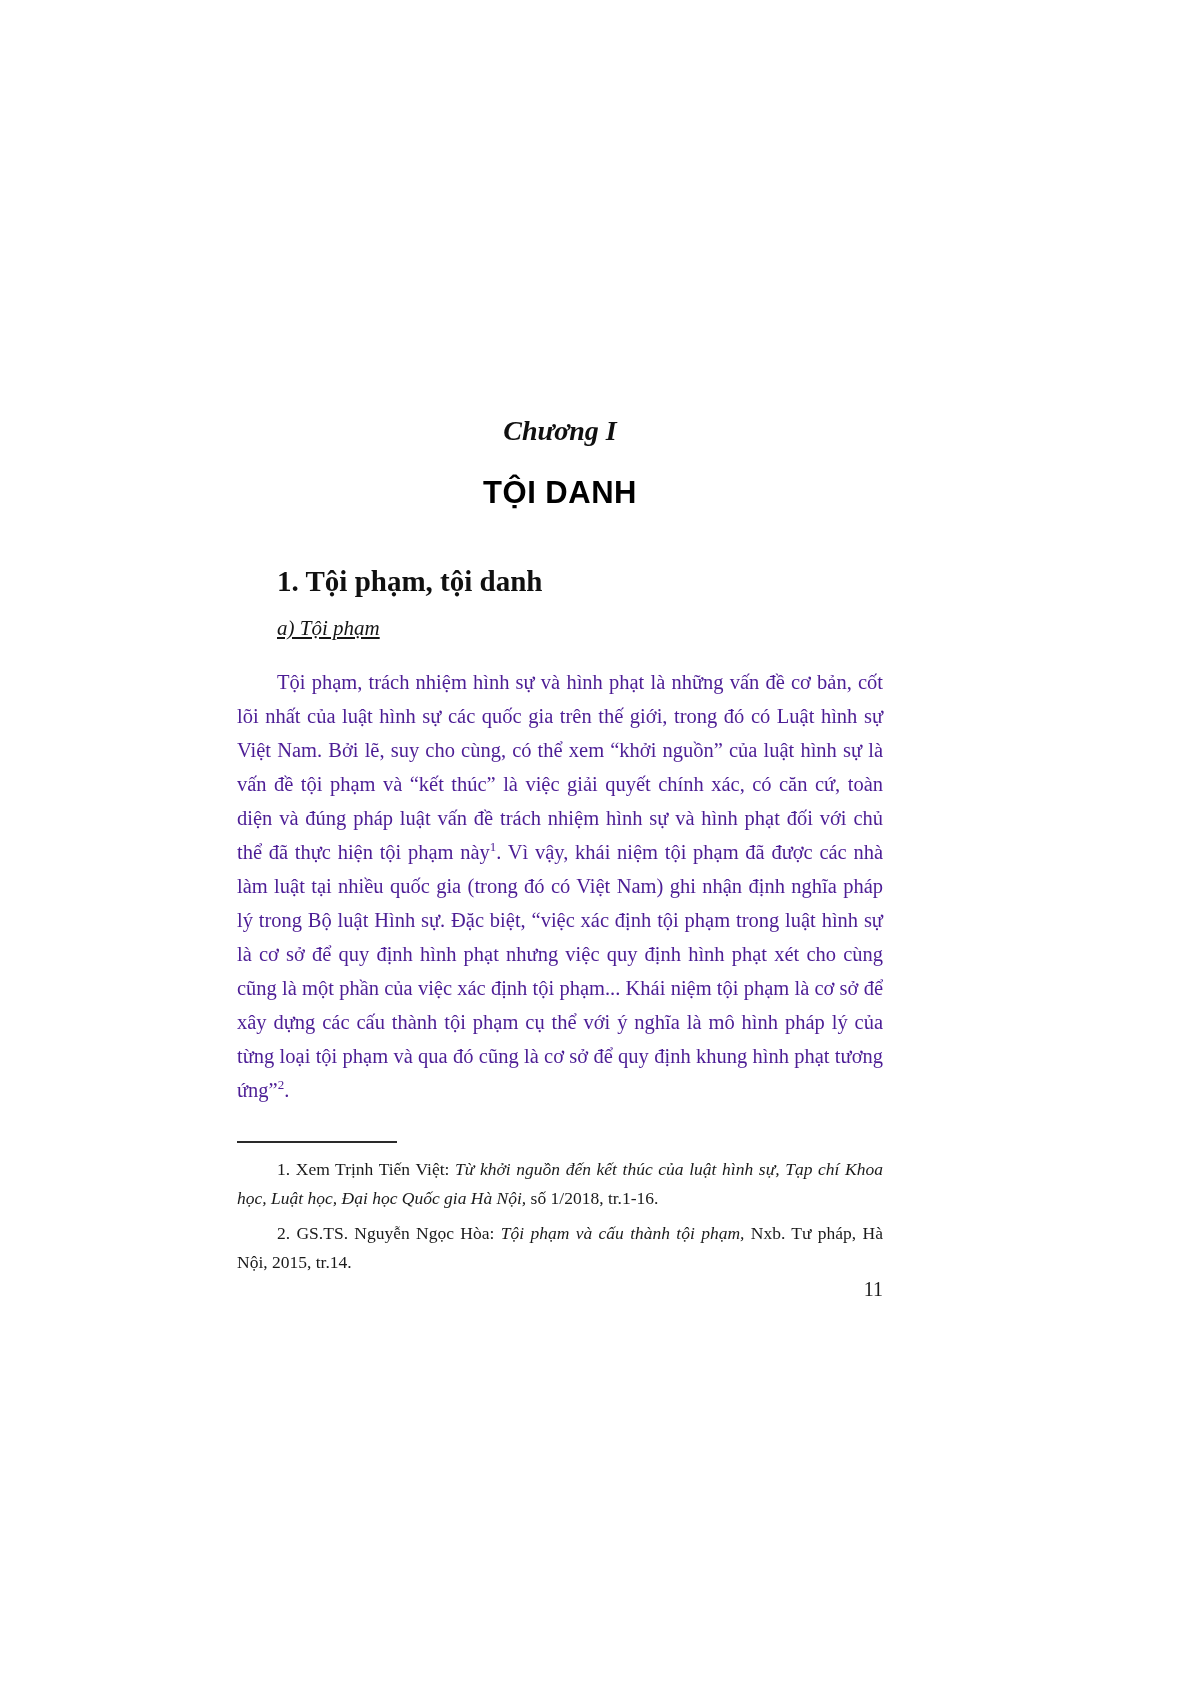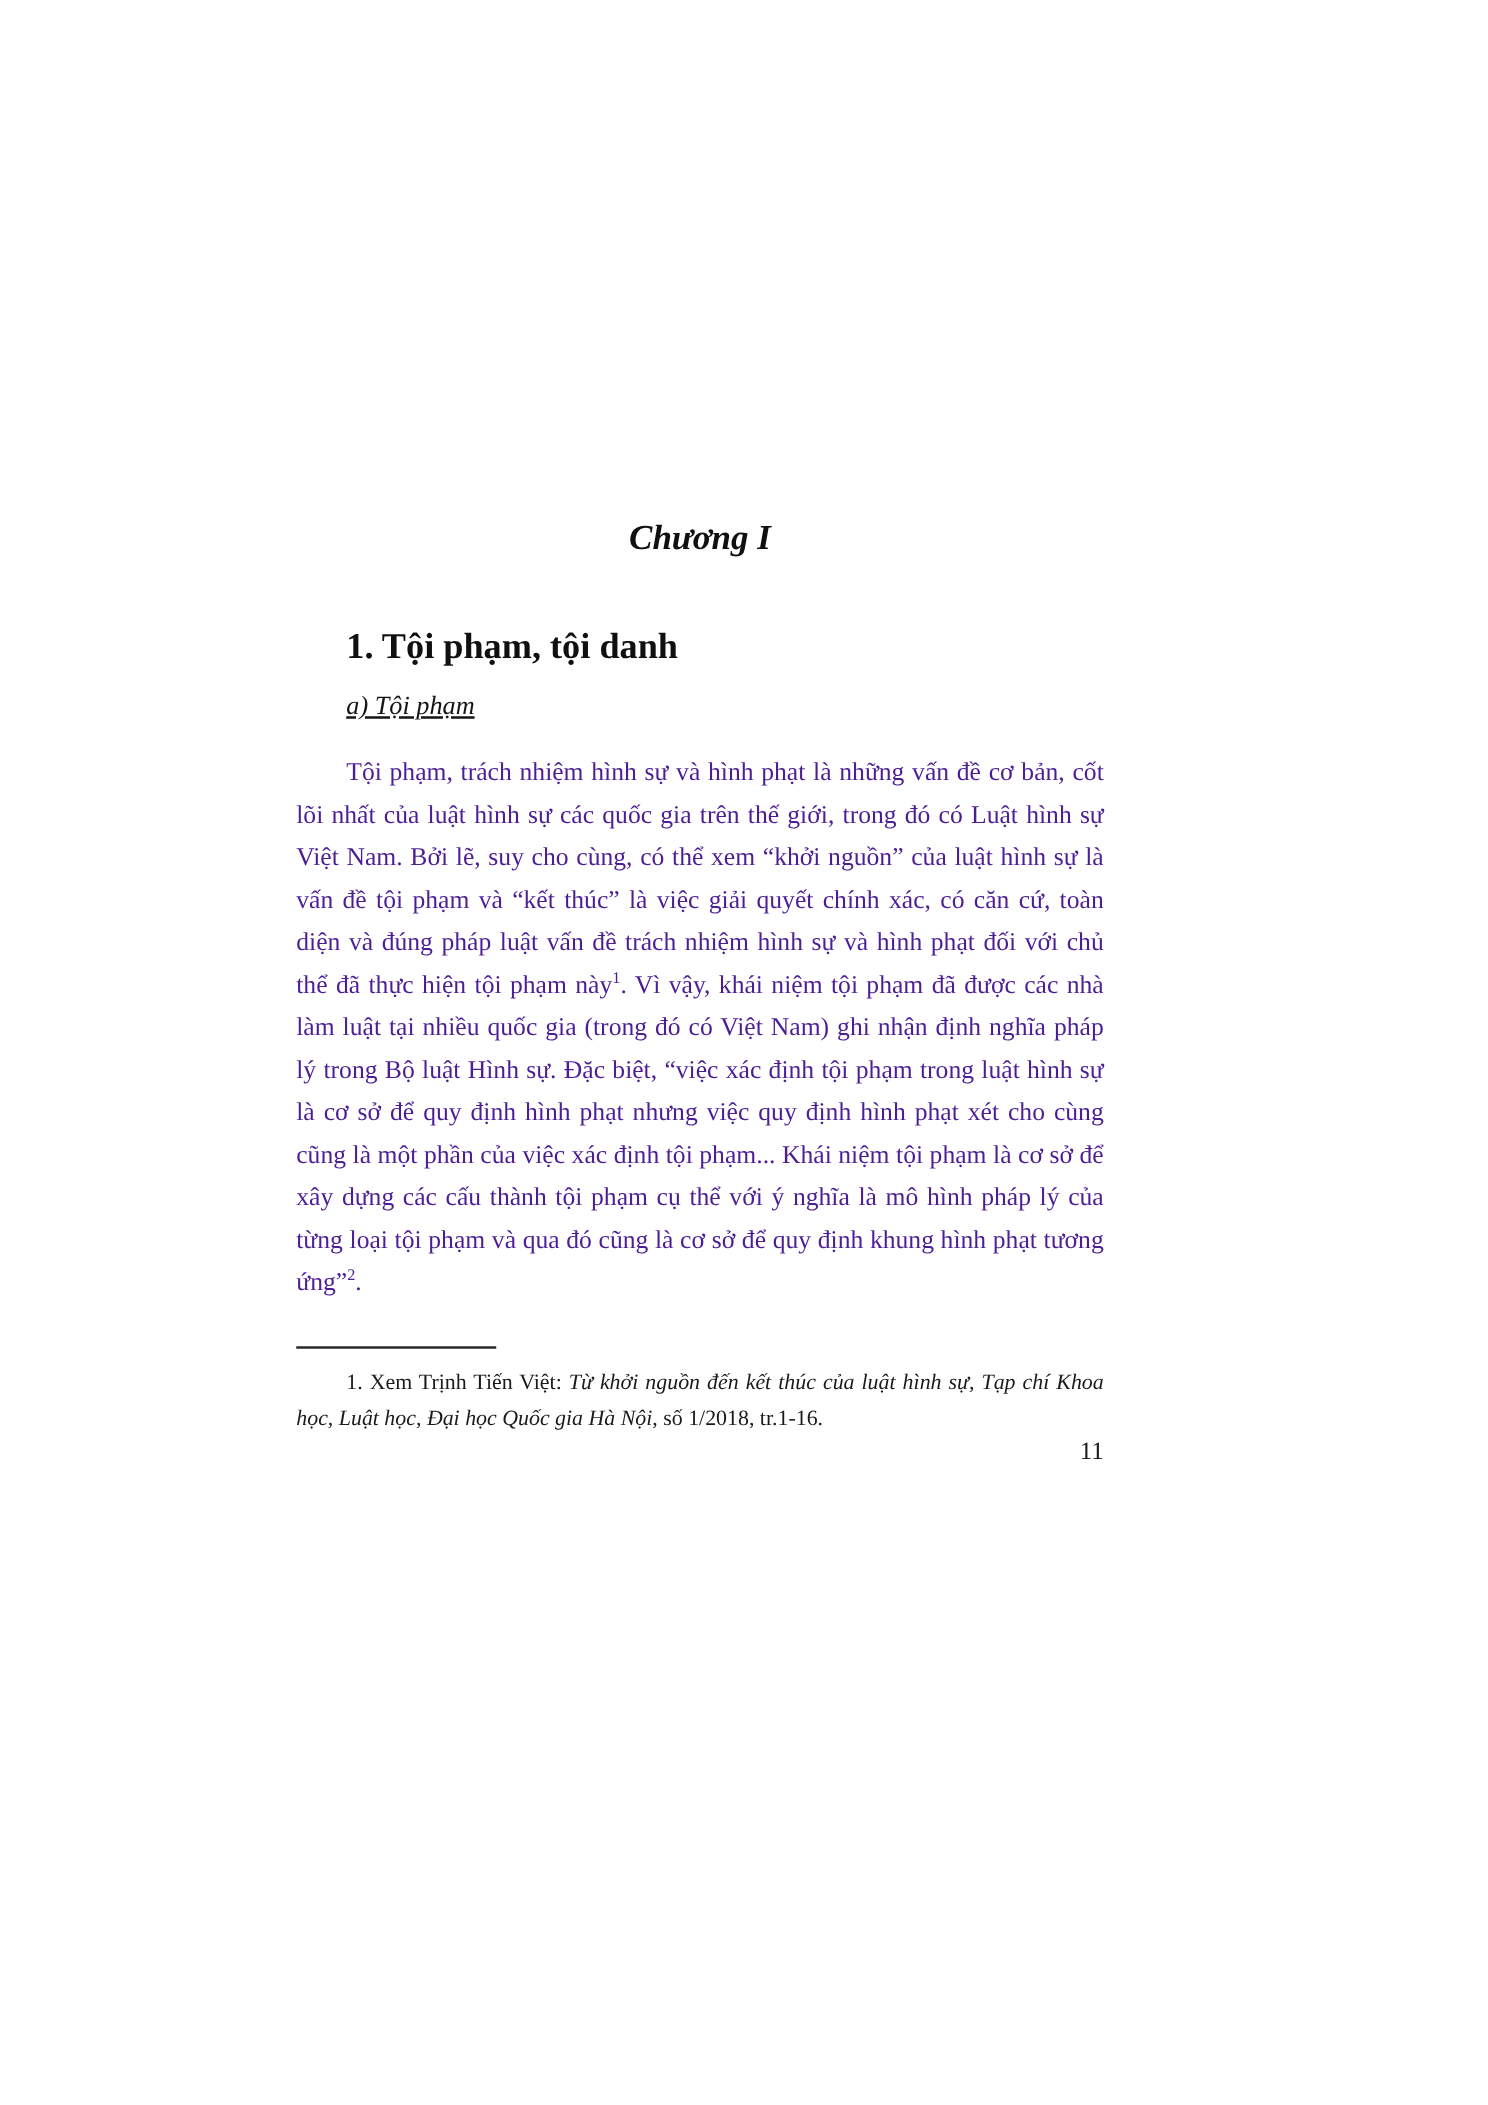--- a/index.html
+++ b/index.html
@@ -98,6 +98,7 @@
 
   <h2 class="chapter-label">Chương I</h2>
 
+  <h1 class="chapter-title">TỘI DANH</h1>
 
   <h3 class="section-heading">1. Tội phạm, tội danh</h3>
 

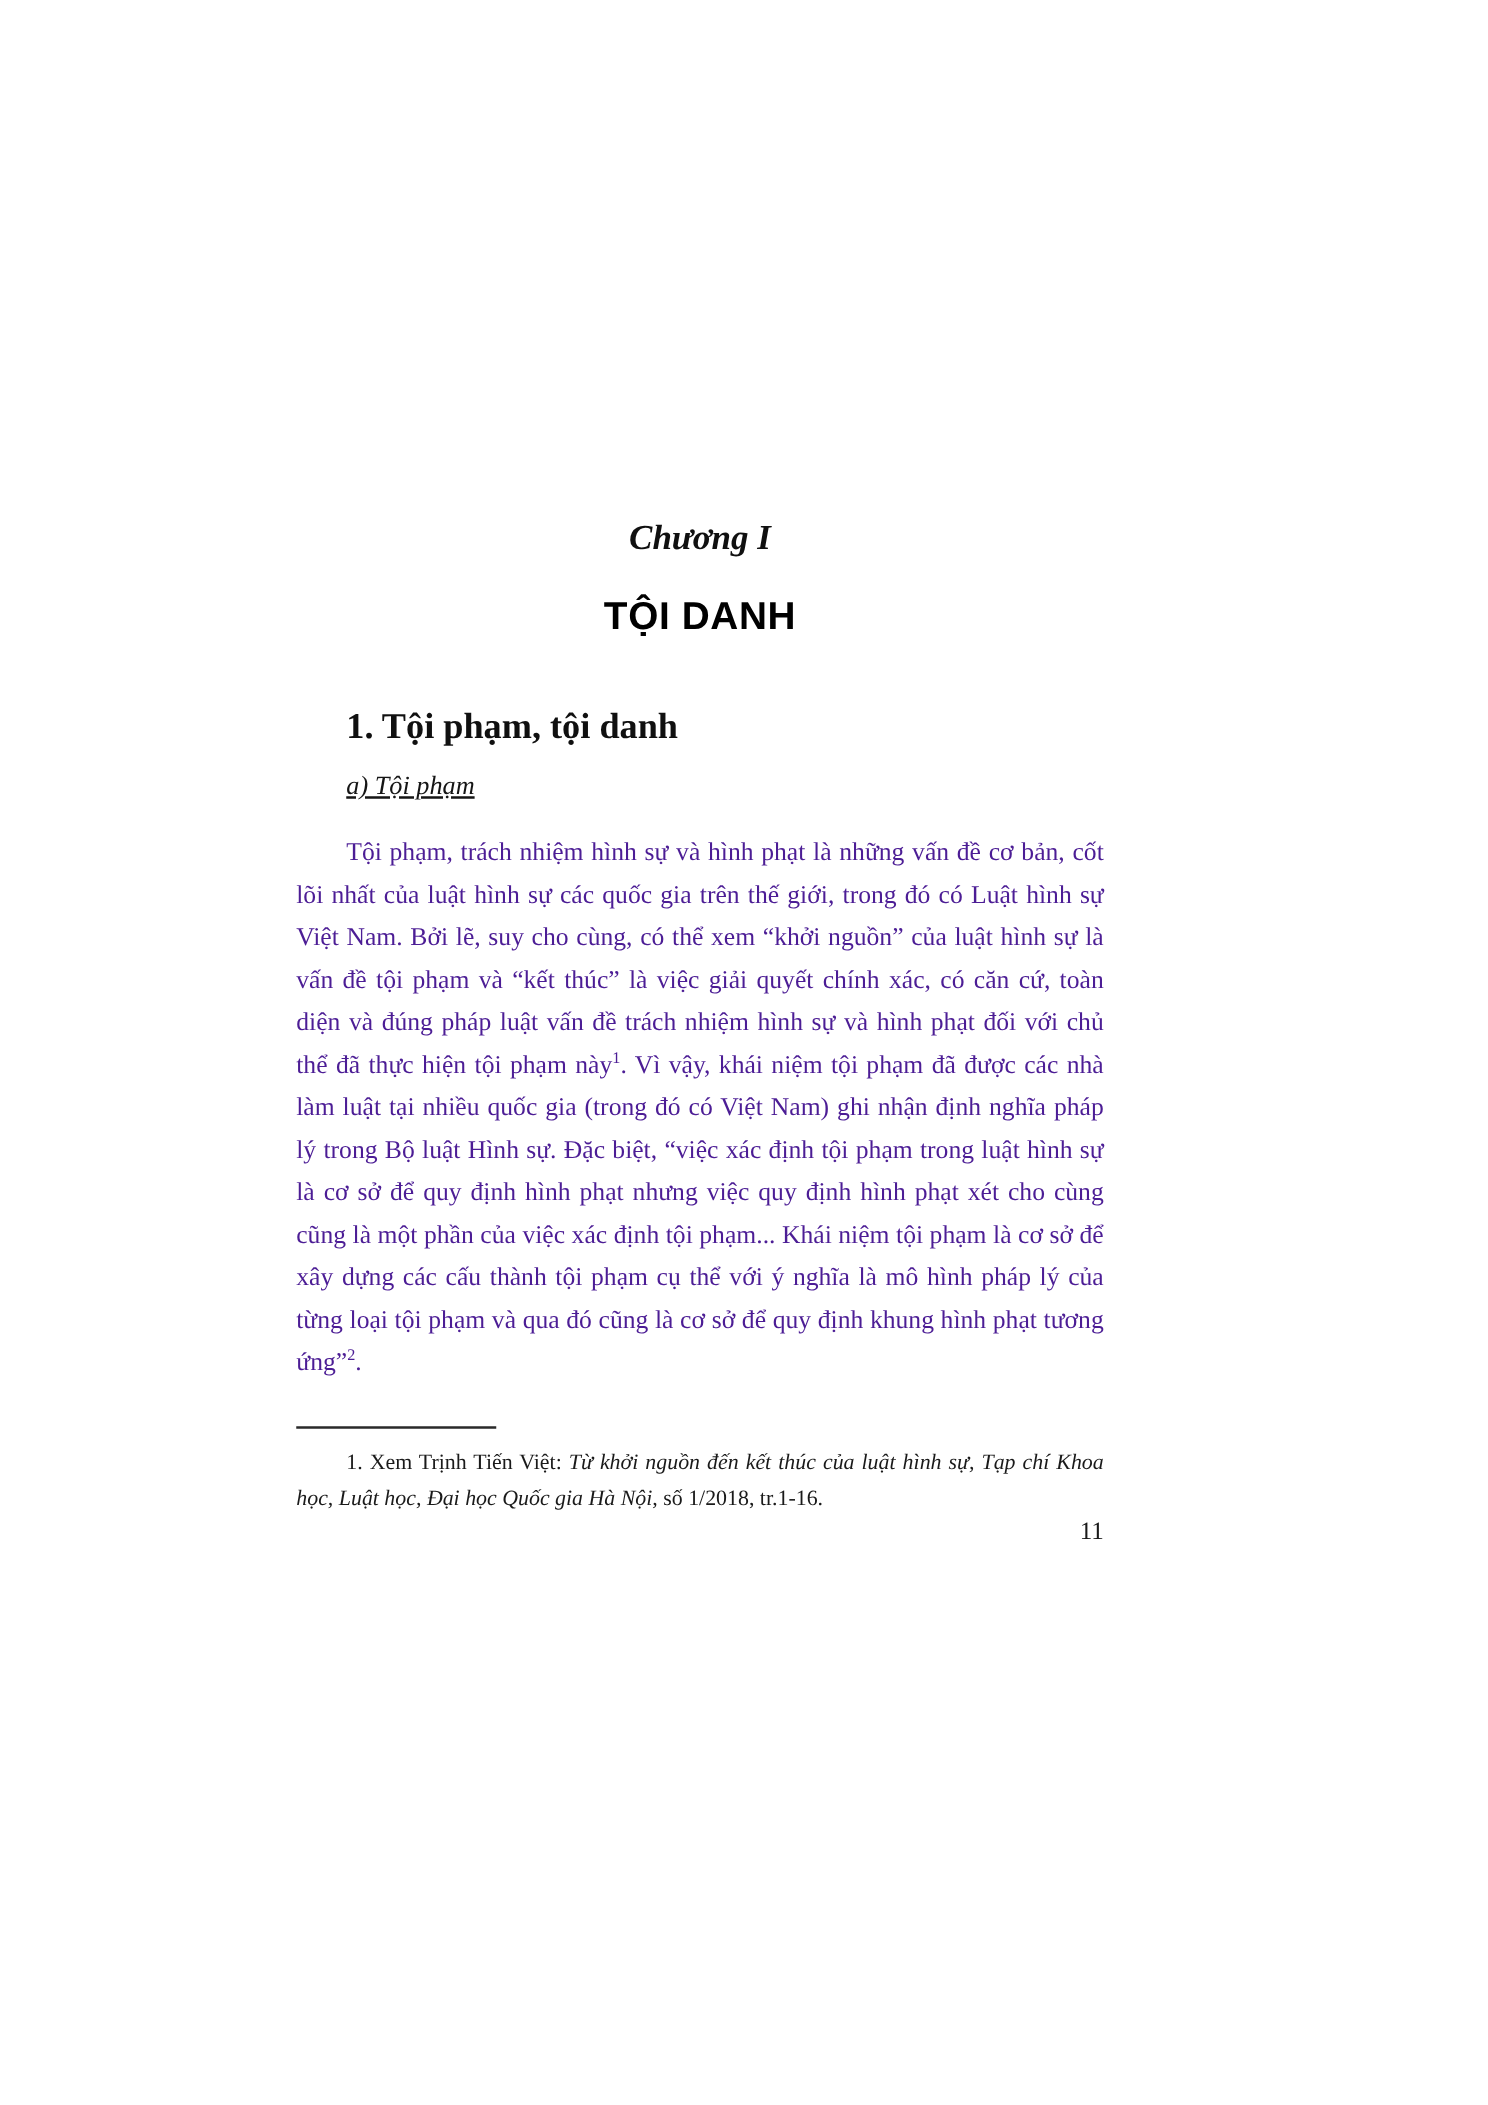--- a/index.html
+++ b/index.html
@@ -110,6 +110,7 @@
 
   <p class="footnote"><span>1. Xem Trịnh Tiến Việt: </span><em>Từ khởi nguồn đến kết thúc của luật hình sự, Tạp chí Khoa học, Luật học, Đại học Quốc gia Hà Nội,</em><span> số 1/2018, tr.1-16.</span></p>
 
+  <p class="footnote"><span>2. GS.TS. Nguyễn Ngọc Hòa: </span><em>Tội phạm và cấu thành tội phạm,</em><span> Nxb. Tư pháp, Hà Nội, 2015, tr.14.</span></p>
 
   <div class="page-number">11</div>
 

